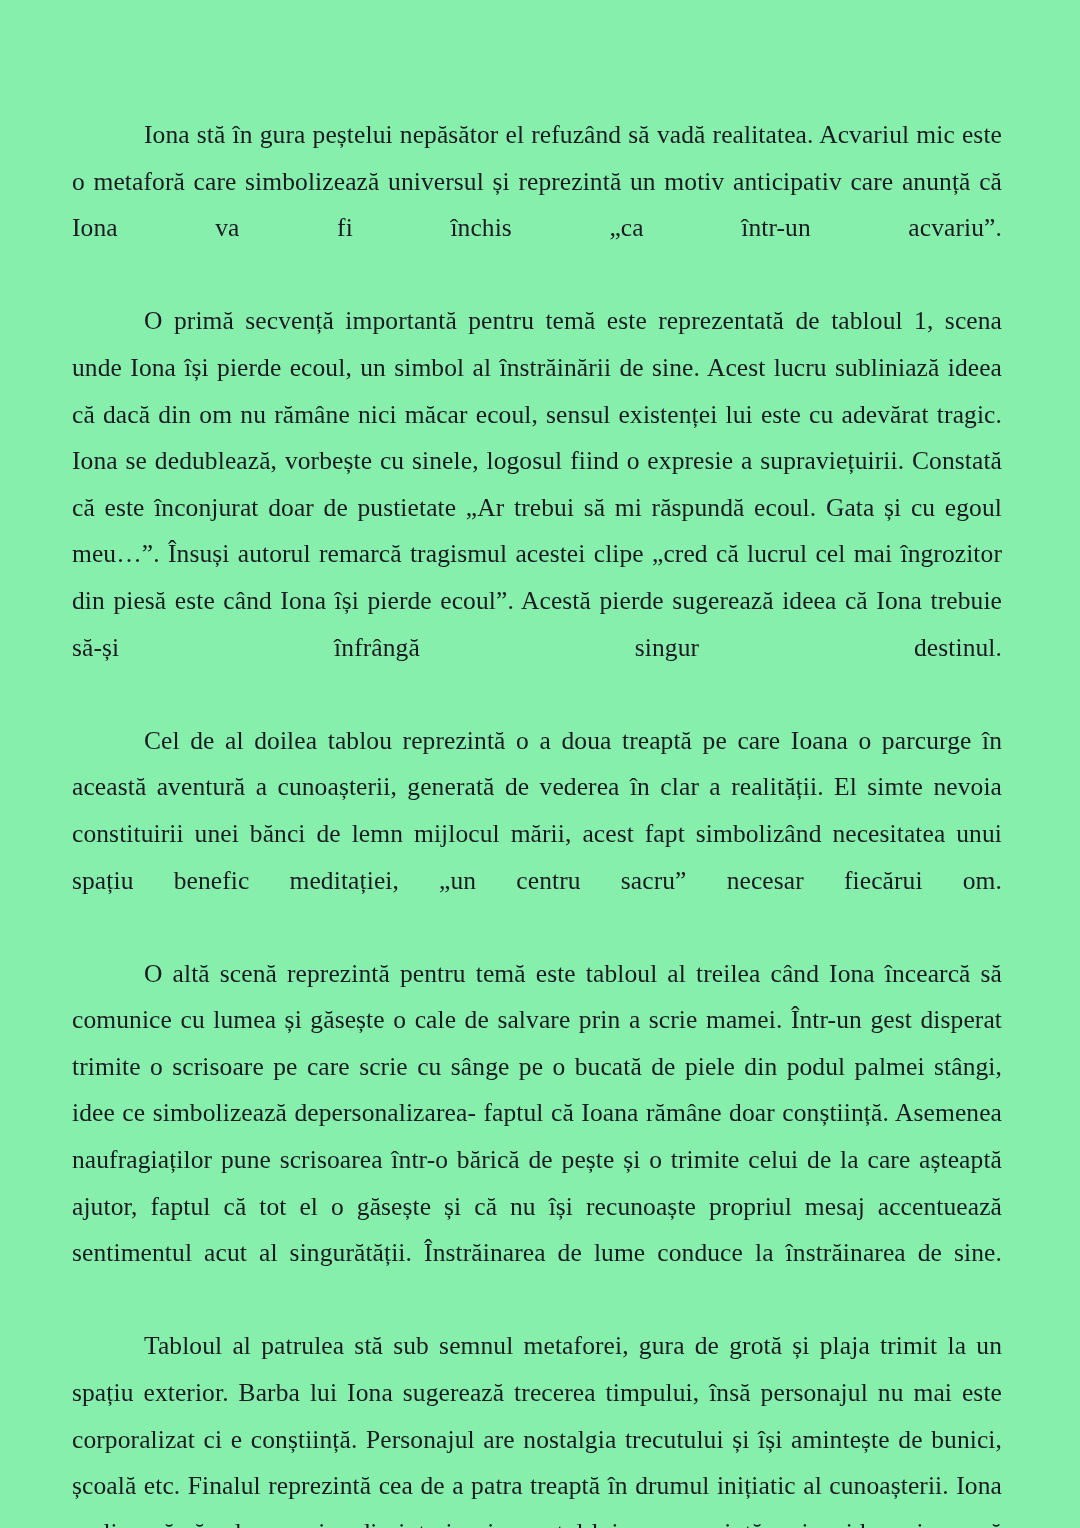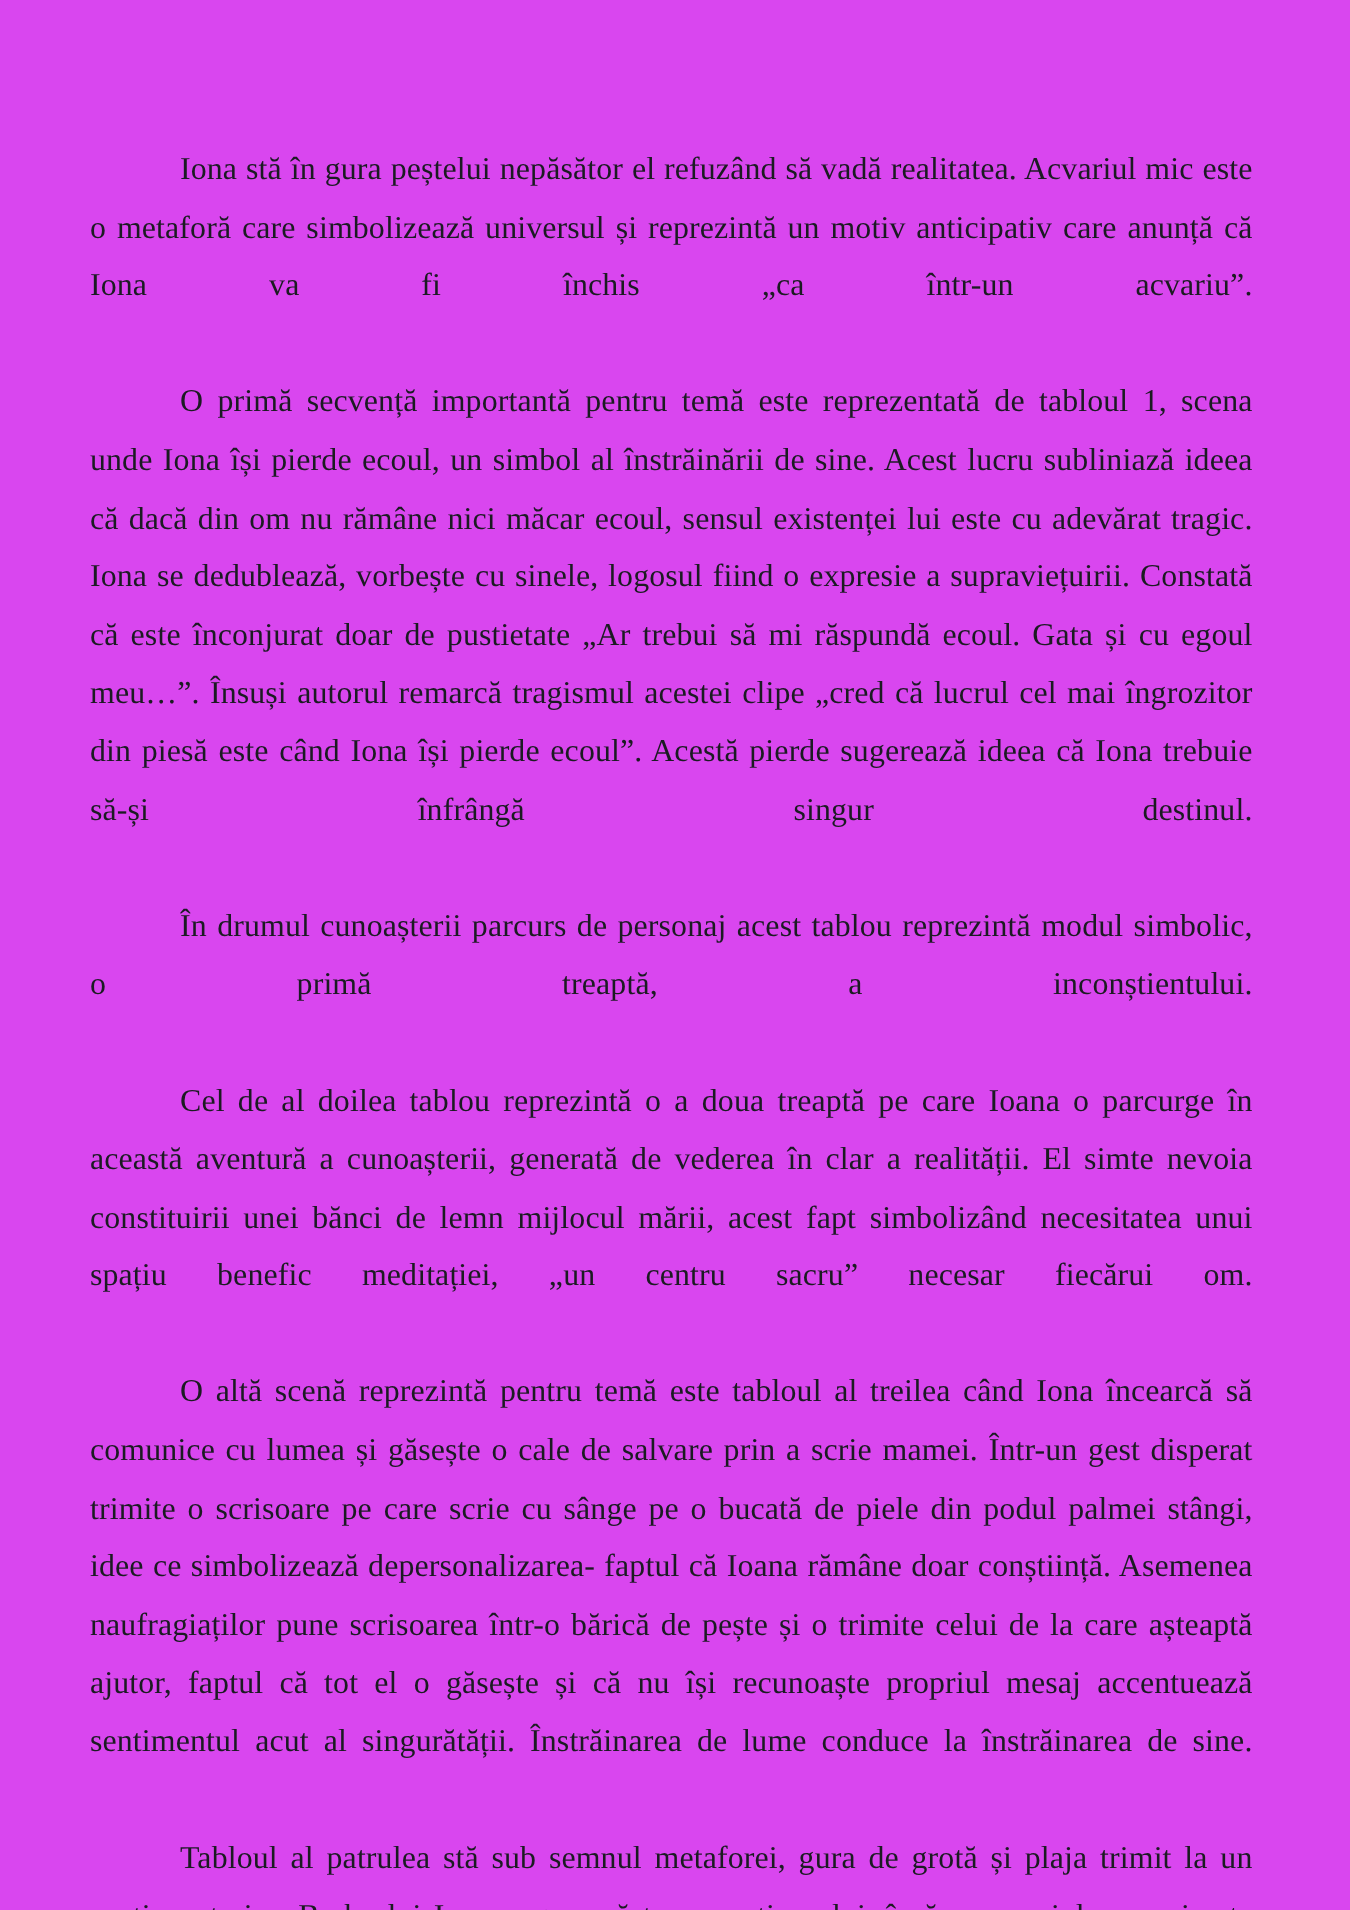--- a/index.html
+++ b/index.html
@@ -20,7 +20,7 @@
   .page {
     position: absolute;
     inset: 0;
-    background: #d946ef;
+    background: #86efac;
     box-sizing: border-box;
     padding: 0;
   }

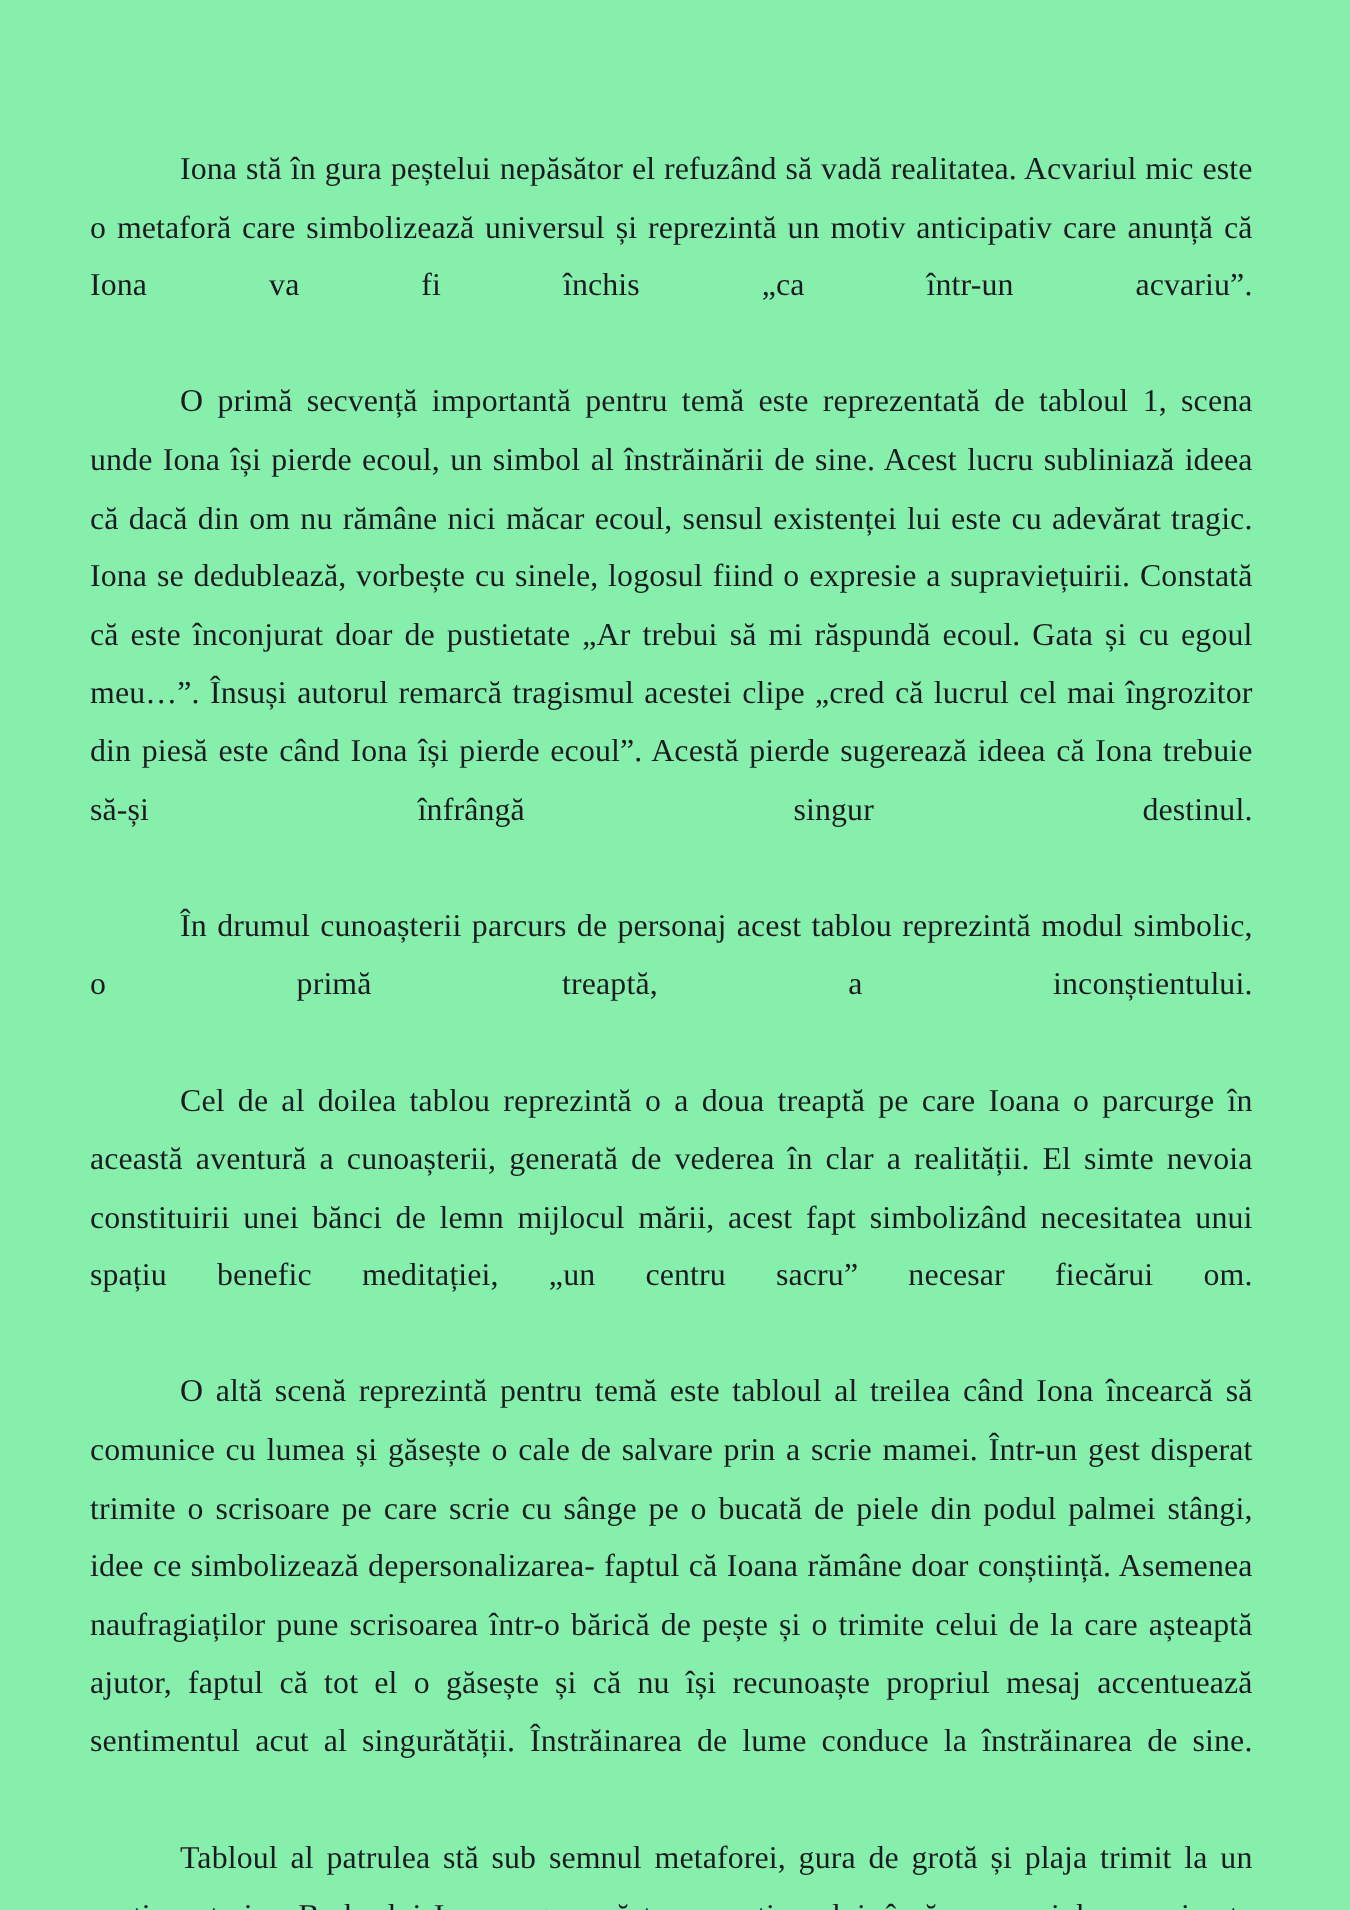--- a/index.html
+++ b/index.html
@@ -71,7 +71,6 @@
 
     <p class="para"><b class="lead">O primă secvență importantă pentru temă este reprezentată de tabloul 1,</b><span> scena unde Iona își pierde ecoul, un simbol al înstrăinării de sine. Acest lucru subliniază ideea că dacă din om nu rămâne nici măcar ecoul, sensul existenței lui este cu adevărat tragic. Iona se dedublează, vorbește cu sinele, logosul fiind o expresie a supraviețuirii. Constată că este înconjurat doar de pustietate „Ar trebui să mi răspundă ecoul. Gata și cu egoul meu…”. Însuși autorul remarcă tragismul acestei clipe „cred că lucrul cel mai îngrozitor din piesă este când Iona își pierde ecoul”. Acestă pierde sugerează ideea că Iona trebuie să-și înfrângă singur destinul.</span></p>
 
-    <p class="para"><span>În drumul cunoașterii parcurs de personaj acest tablou reprezintă modul simbolic, o primă treaptă, a inconștientului.</span></p>
 
     <p class="para"><span>Cel de al doilea tablou reprezintă o a doua treaptă pe care Ioana o parcurge în această aventură a cunoașterii, generată de vederea în clar a realității. El simte nevoia constituirii unei bănci de lemn mijlocul mării, acest fapt simbolizând necesitatea unui spațiu benefic meditației, „un centru sacru” necesar fiecărui om.</span></p>
 

